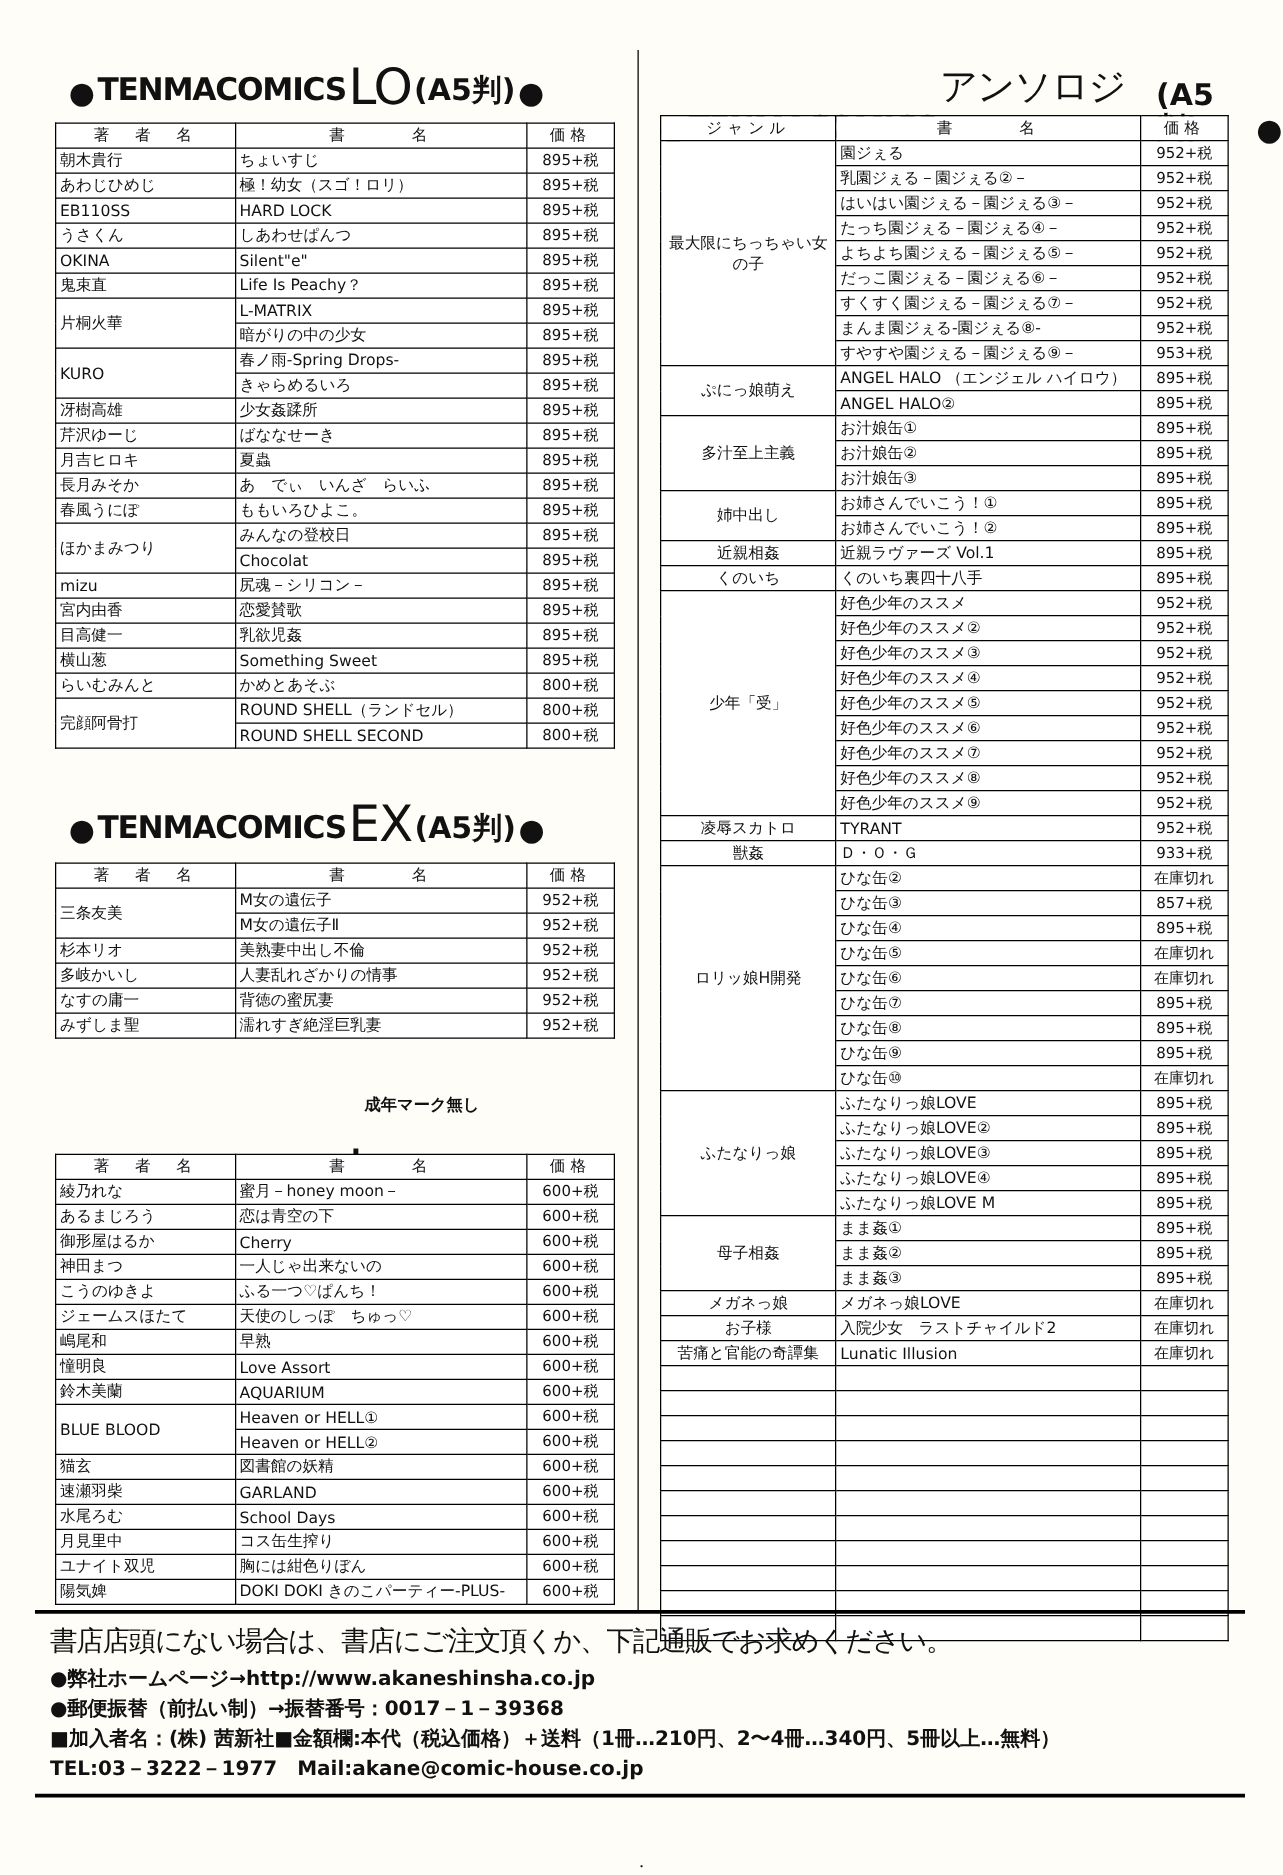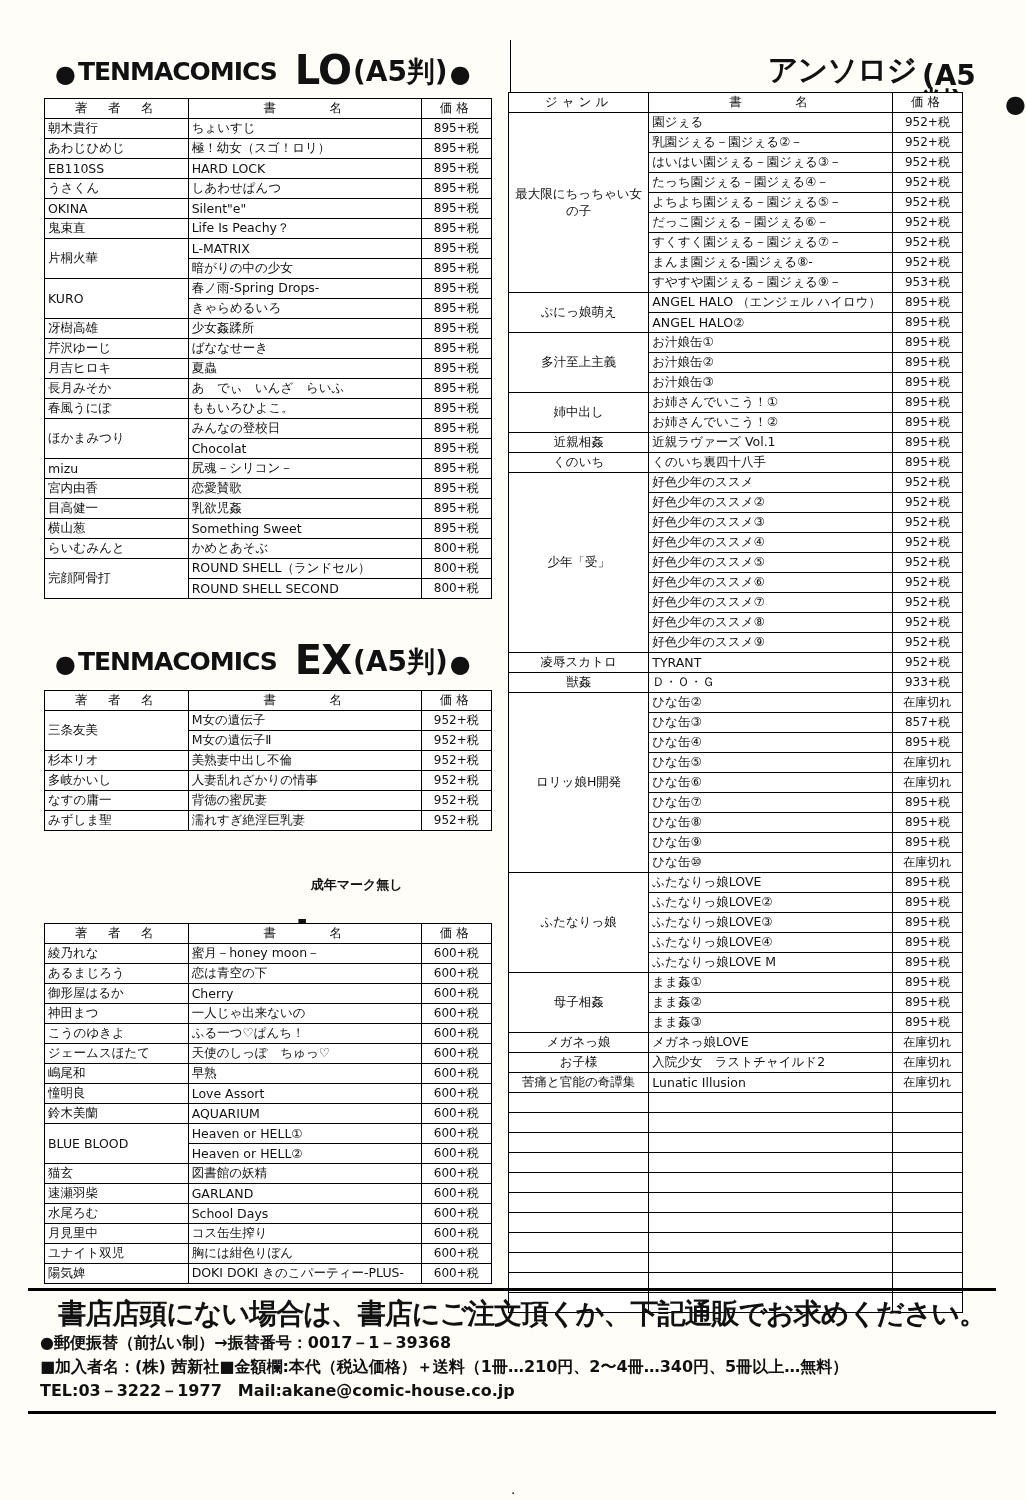--- a/index.html
+++ b/index.html
@@ -20,7 +20,7 @@
     font-family:"DejaVu Sans","Liberation Sans",sans-serif;
     font-weight:bold;font-size:25px;letter-spacing:-1px;line-height:26px;
   }
-  .big{font-size:40px;font-weight:bold;line-height:30px;letter-spacing:-1px;margin-left:16px;}
+  .big{font-size:40px;font-weight:normal;line-height:30px;letter-spacing:-1px;}
   .size-note{font-size:28px;font-weight:bold;line-height:26px;}
   .size-note2{font-size:13px;font-weight:bold;line-height:13px;}
   .stack{display:flex;flex-direction:column;align-items:center;line-height:13px;gap:40px;}

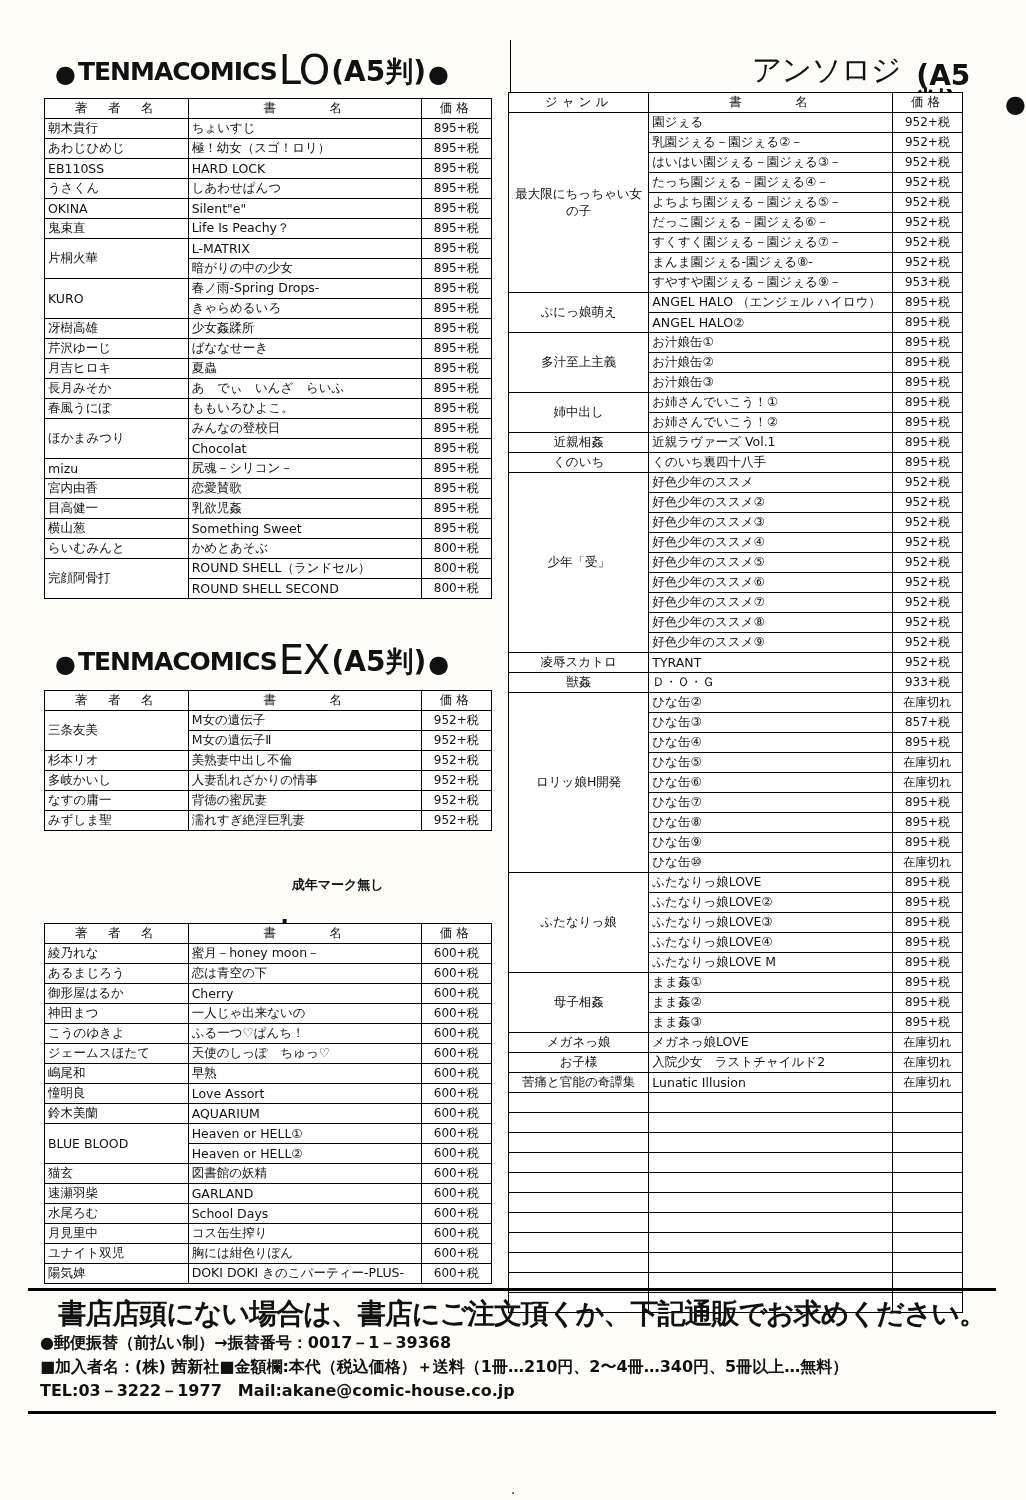--- a/index.html
+++ b/index.html
@@ -21,7 +21,7 @@
     font-weight:bold;font-size:25px;letter-spacing:-1px;line-height:26px;
   }
   .big{font-size:40px;font-weight:normal;line-height:30px;letter-spacing:-1px;}
-  .size-note{font-size:28px;font-weight:bold;line-height:26px;}
+  .size-note{font-size:24px;font-weight:bold;line-height:26px;}
   .size-note2{font-size:13px;font-weight:bold;line-height:13px;}
   .stack{display:flex;flex-direction:column;align-items:center;line-height:13px;gap:40px;}
 

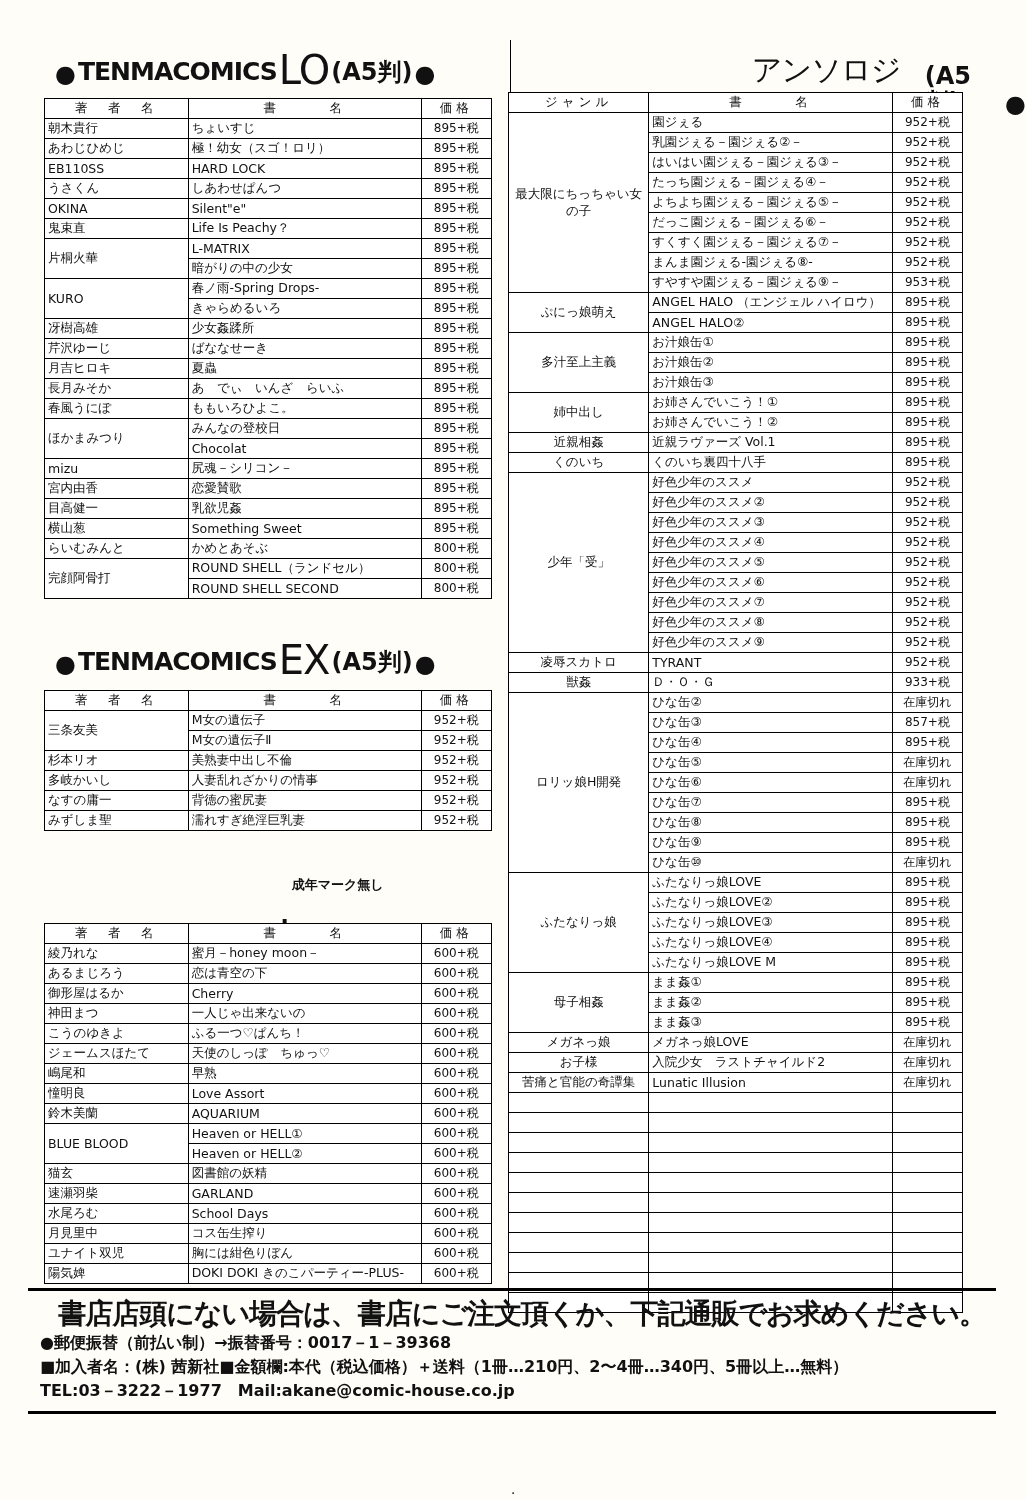--- a/index.html
+++ b/index.html
@@ -51,7 +51,7 @@
 
   
   #an-head{position:absolute;left:528px;top:55px;}
-  #an-table{position:absolute;left:508px;top:92px;width:455px;}
+  #an-table{position:absolute;left:528px;top:92px;width:455px;}
 
   .col-author{width:143px;}
   .col-title{width:232px;}

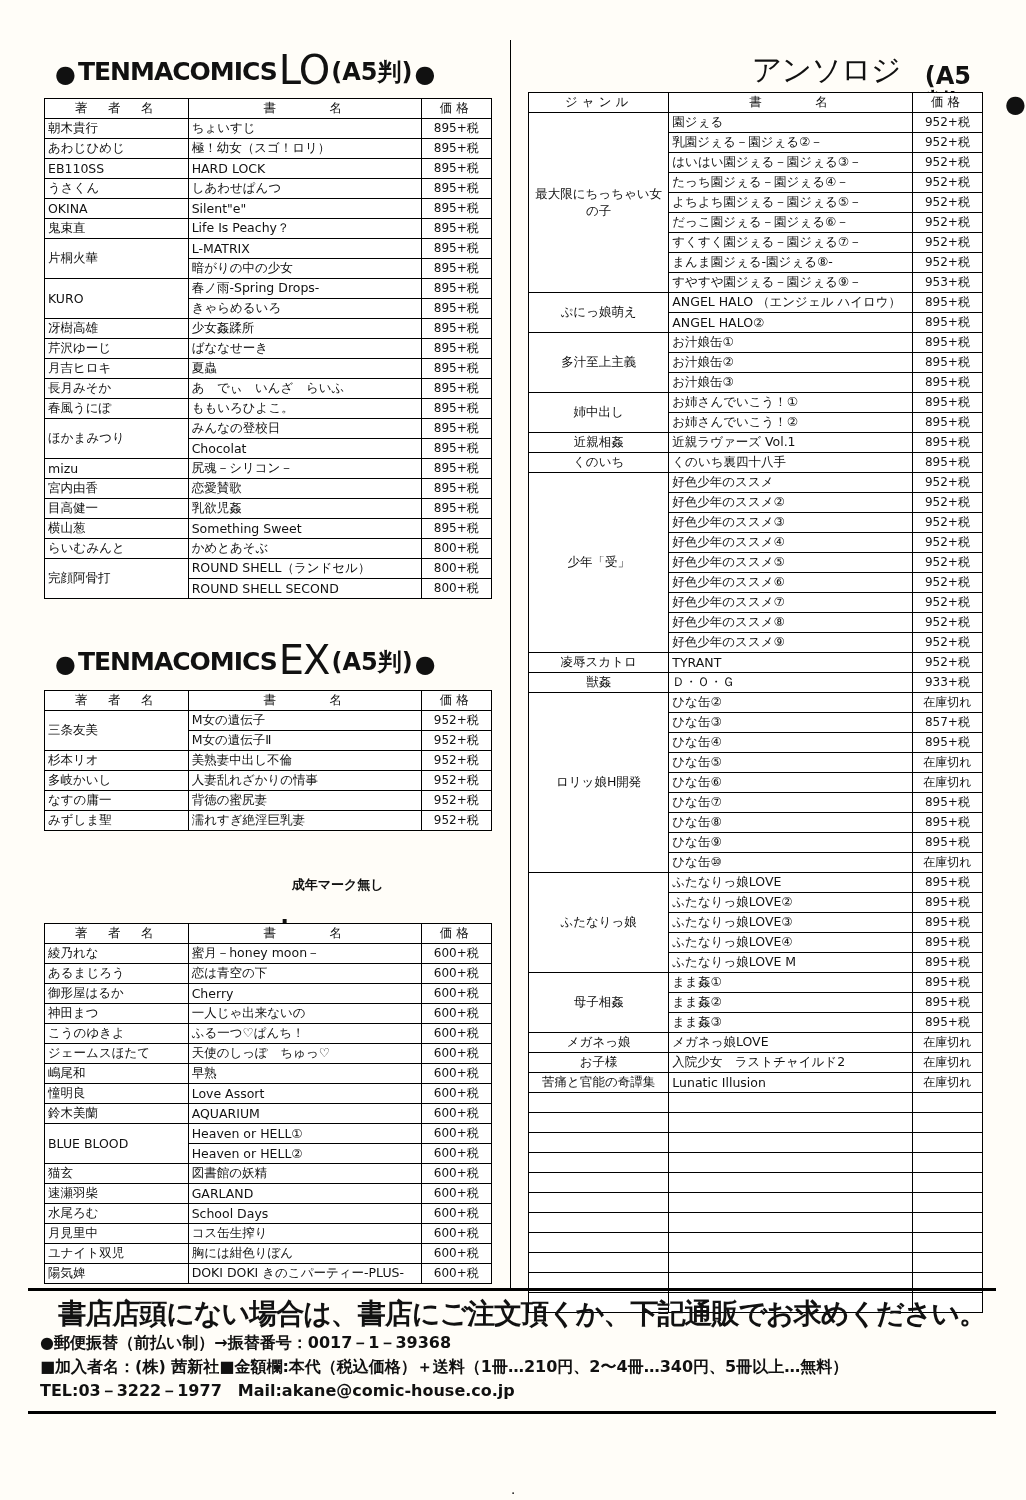--- a/index.html
+++ b/index.html
@@ -70,7 +70,7 @@
   .fr-top{border-top:3px solid #000;}
   .fr-bot{border-bottom:3px solid #000;}
   .footer-inner{padding:6px 10px 8px 12px;}
-  .f-title{font-size:28px;font-weight:bold;letter-spacing:-1px;line-height:34px;text-align:right;}
+  .f-title{font-size:22px;font-weight:normal;letter-spacing:-1px;line-height:34px;}
   .f-line{font-size:16px;line-height:24px;font-weight:bold;}
   .pagenum{position:absolute;left:50%;top:1486px;transform:translateX(-50%);font-size:11px;}
 </style>

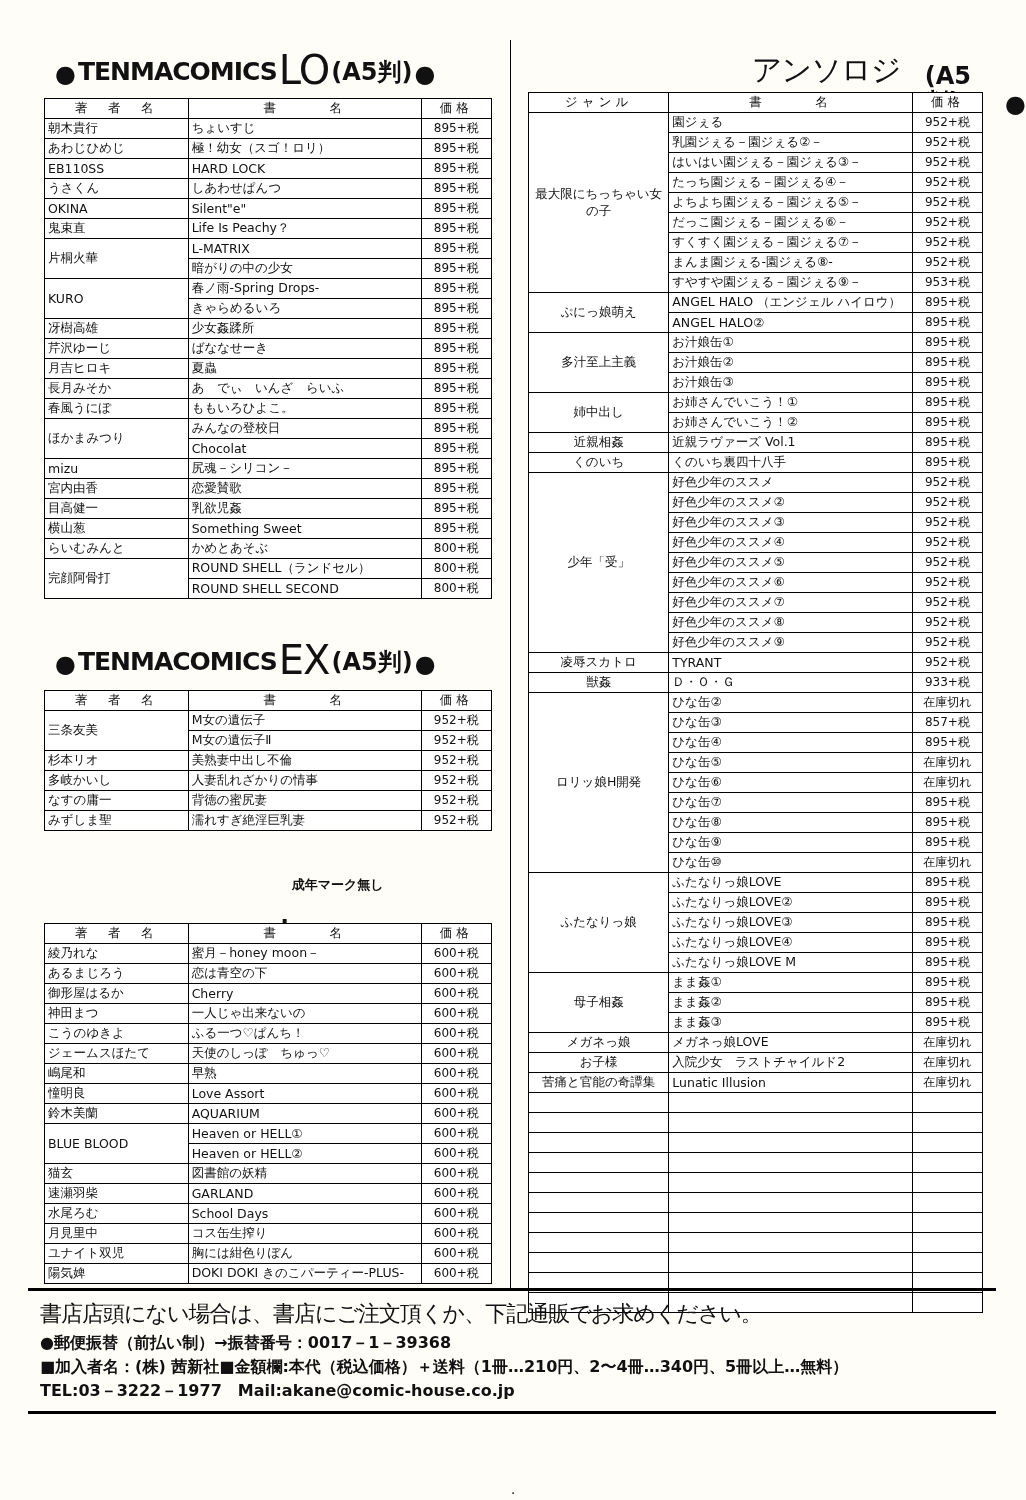--- a/index.html
+++ b/index.html
@@ -679,6 +679,7 @@
     <div class="footer-inner">
       <div class="f-title">書店店頭にない場合は、書店にご注文頂くか、下記通販でお求めください。</div>
       <div>
+        <div class="f-line">●弊社ホームページ→http://www.akaneshinsha.co.jp</div>
         <div class="f-line">●郵便振替（前払い制）→振替番号：0017－1－39368</div>
         <div class="f-line">■加入者名：(株) 茜新社■金額欄:本代（税込価格）＋送料（1冊…210円、2〜4冊…340円、5冊以上…無料）</div>
         <div class="f-line">TEL:03－3222－1977　Mail:akane@comic-house.co.jp</div>

